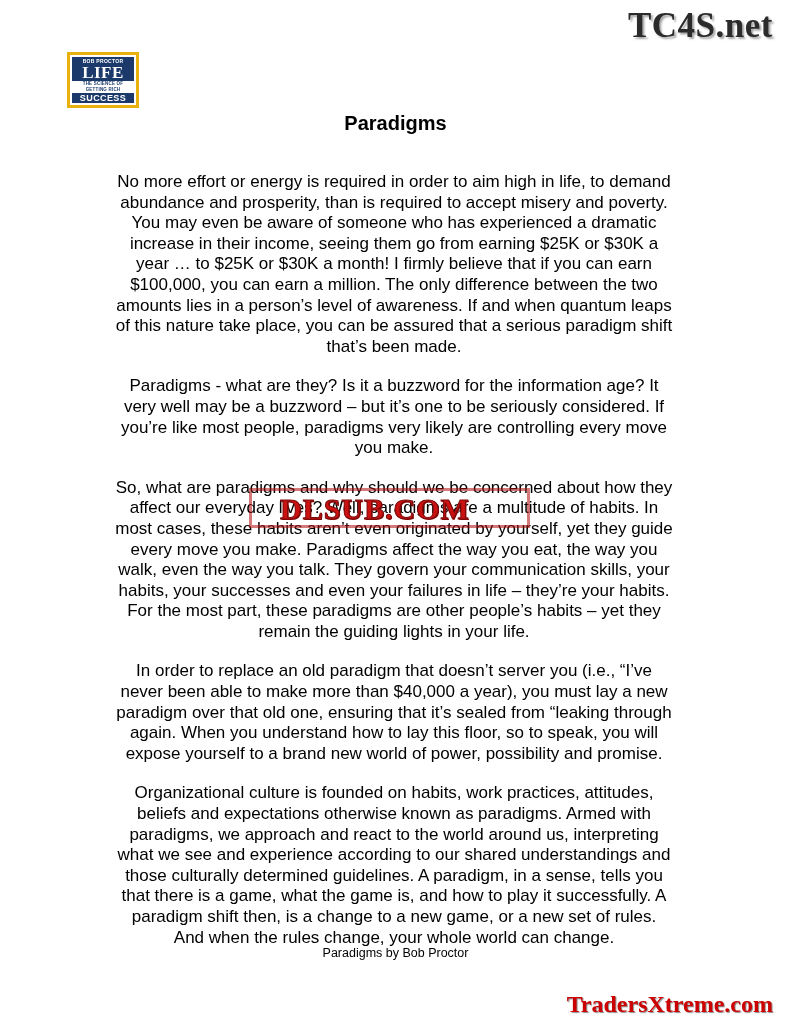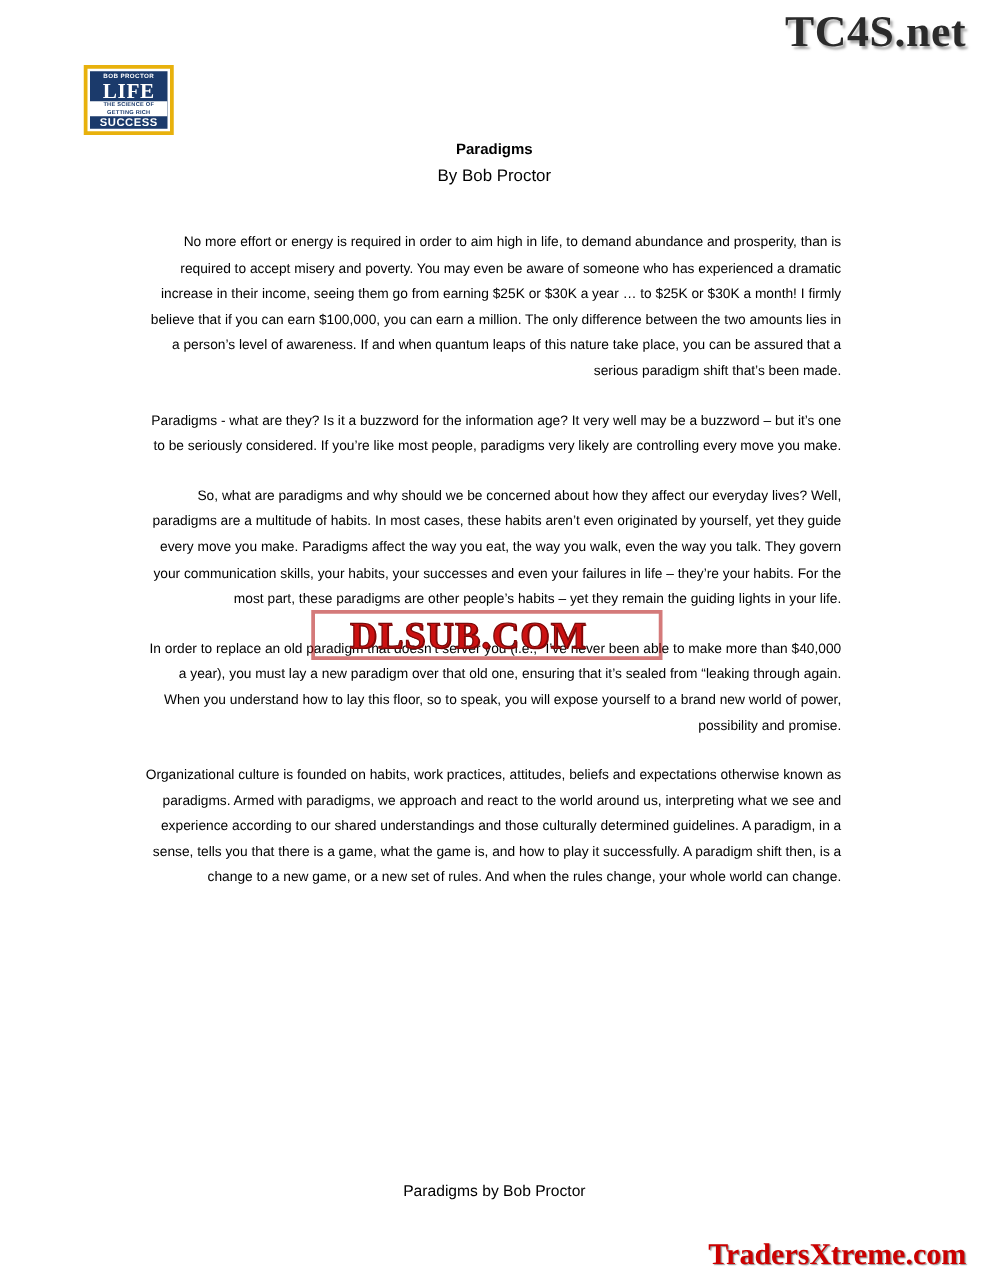--- a/index.html
+++ b/index.html
@@ -96,7 +96,7 @@
     left: 0;
     width: 791px;
     text-align: center;
-    font-size: 12px;
+    font-size: 20px;
     font-weight: bold;
   }
   .doc-author {

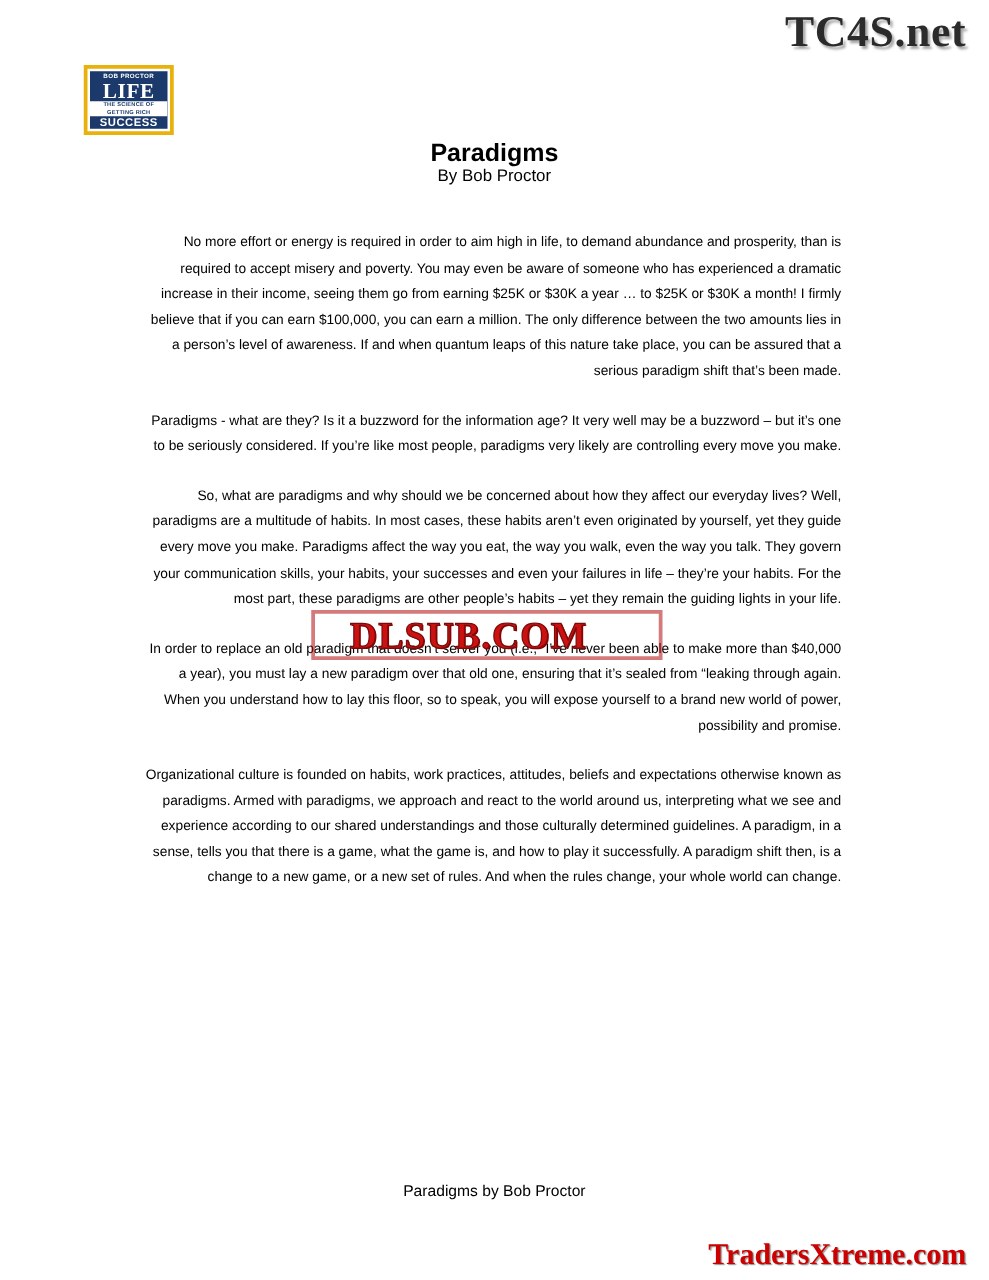--- a/index.html
+++ b/index.html
@@ -196,7 +196,6 @@
   </div>
 
   <div class="doc-title">Paradigms</div>
-  <div class="doc-author">By Bob Proctor</div>
 
   <div class="body-copy">
     <p>No more effort or energy is required in order to aim high in life, to demand abundance and prosperity, than is required to accept misery and poverty. You may even be aware of someone who has experienced a dramatic increase in their income, seeing them go from earning $25K or $30K a year … to $25K or $30K a month! I firmly believe that if you can earn $100,000, you can earn a million. The only difference between the two amounts lies in a person’s level of awareness. If and when quantum leaps of this nature take place, you can be assured that a serious paradigm shift that’s been made.</p>

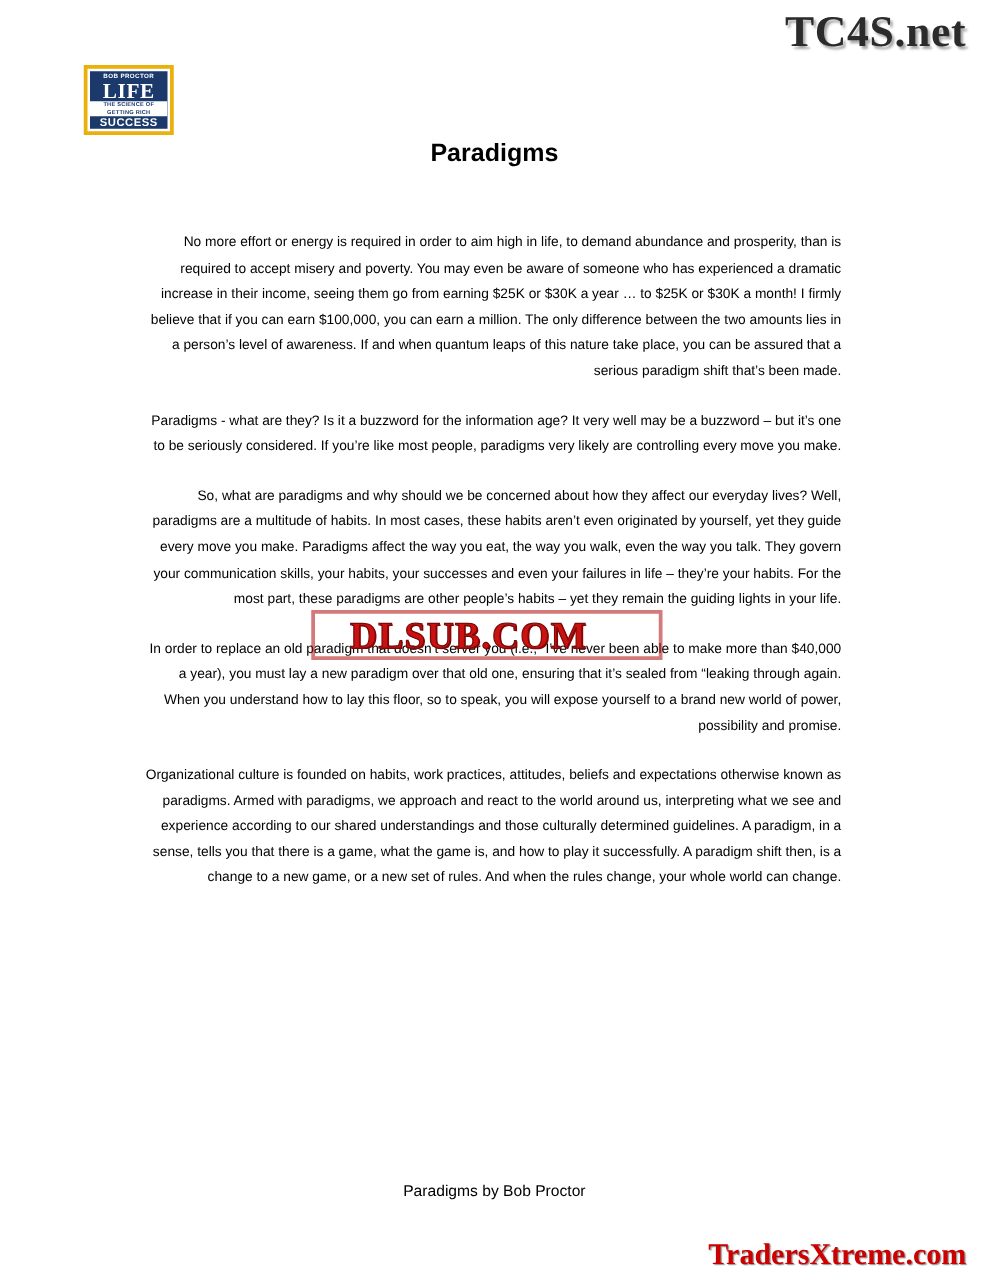--- a/index.html
+++ b/index.html
@@ -111,11 +111,11 @@
   .body-copy {
     position: absolute;
     left: 115px;
-    top: 184px;
+    top: 172px;
     width: 558px;
-    font-size: 11px;
+    font-size: 17px;
     line-height: 20.6px;
-    text-align: right;
+    text-align: center;
   }
   .body-copy p {
     margin: 0 0 19px 0;

